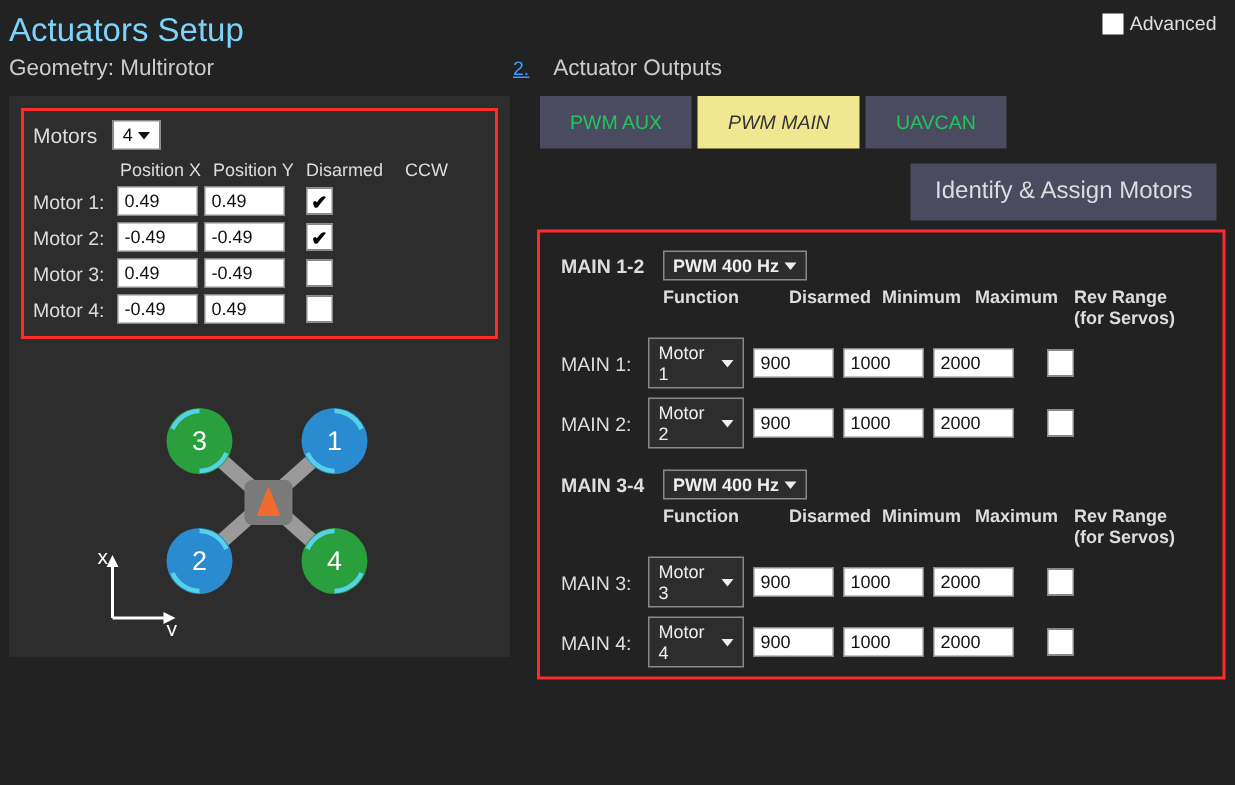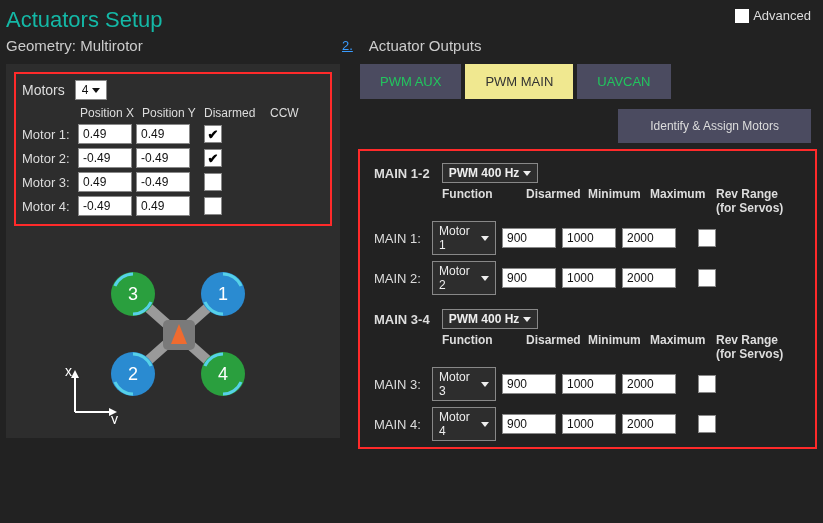--- a/index.html
+++ b/index.html
@@ -15,7 +15,7 @@
   }
   .title {
     font-size: 22px;
-    color: #14b8a6;
+    color: #7dd3fc;
     padding: 7px 0 0 6px;
     font-weight: 400;
   }

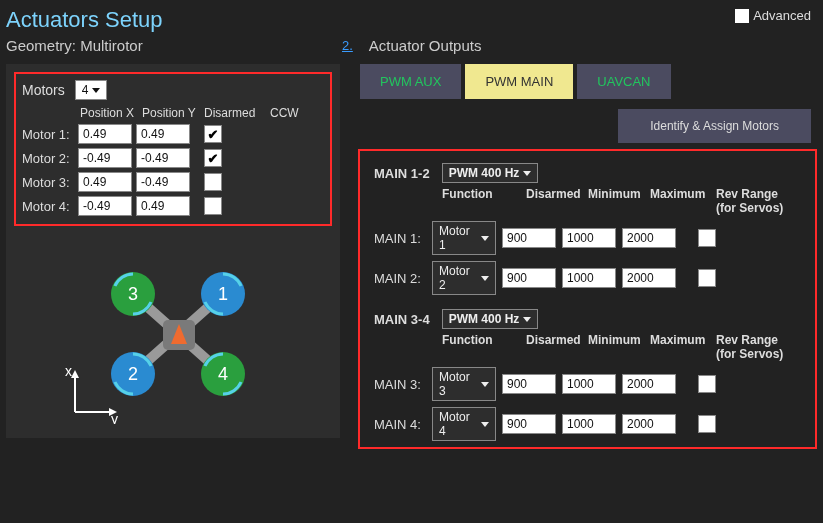--- a/index.html
+++ b/index.html
@@ -122,7 +122,7 @@
     background:#4b4b60; color:#22c55e; padding: 10px 20px;
     font-size: 13px;
   }
-  .tab.active { background:#f0e890; color:#333; }
+  .tab.active { background:#f0e890; color:#333;font-style:italic; }
   .identify-btn {
     background:#4b4b60; color:#ddd; padding:10px 32px;
     font-size:12px; margin-left:auto; display:inline-block;

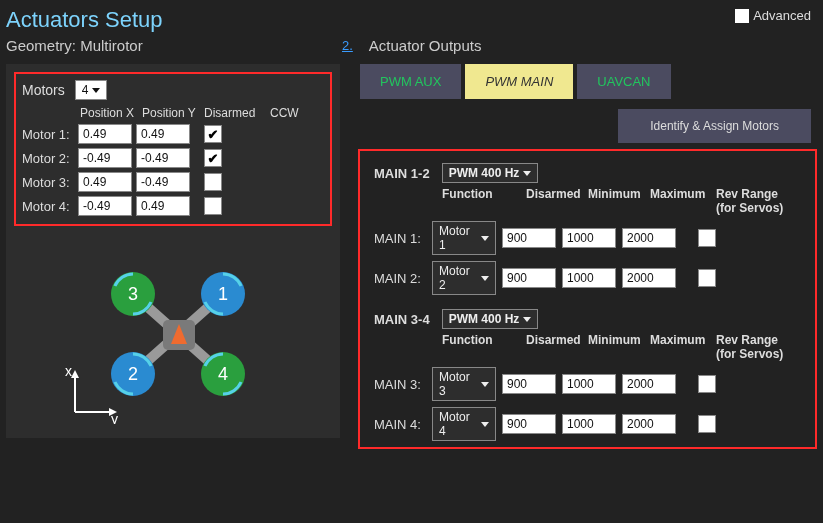--- a/index.html
+++ b/index.html
@@ -124,8 +124,8 @@
   }
   .tab.active { background:#f0e890; color:#333;font-style:italic; }
   .identify-btn {
-    background:#4b4b60; color:#ddd; padding:10px 32px;
-    font-size:12px; margin-left:auto; display:inline-block;
+    background:#4b4b60; color:#ddd; padding:10px 16px;
+    font-size:16px; margin-left:auto; display:inline-block;
   }
   .ident-row { display:flex; margin-bottom:6px; padding-right:6px;}
   .main-block { padding: 6px 6px; }

